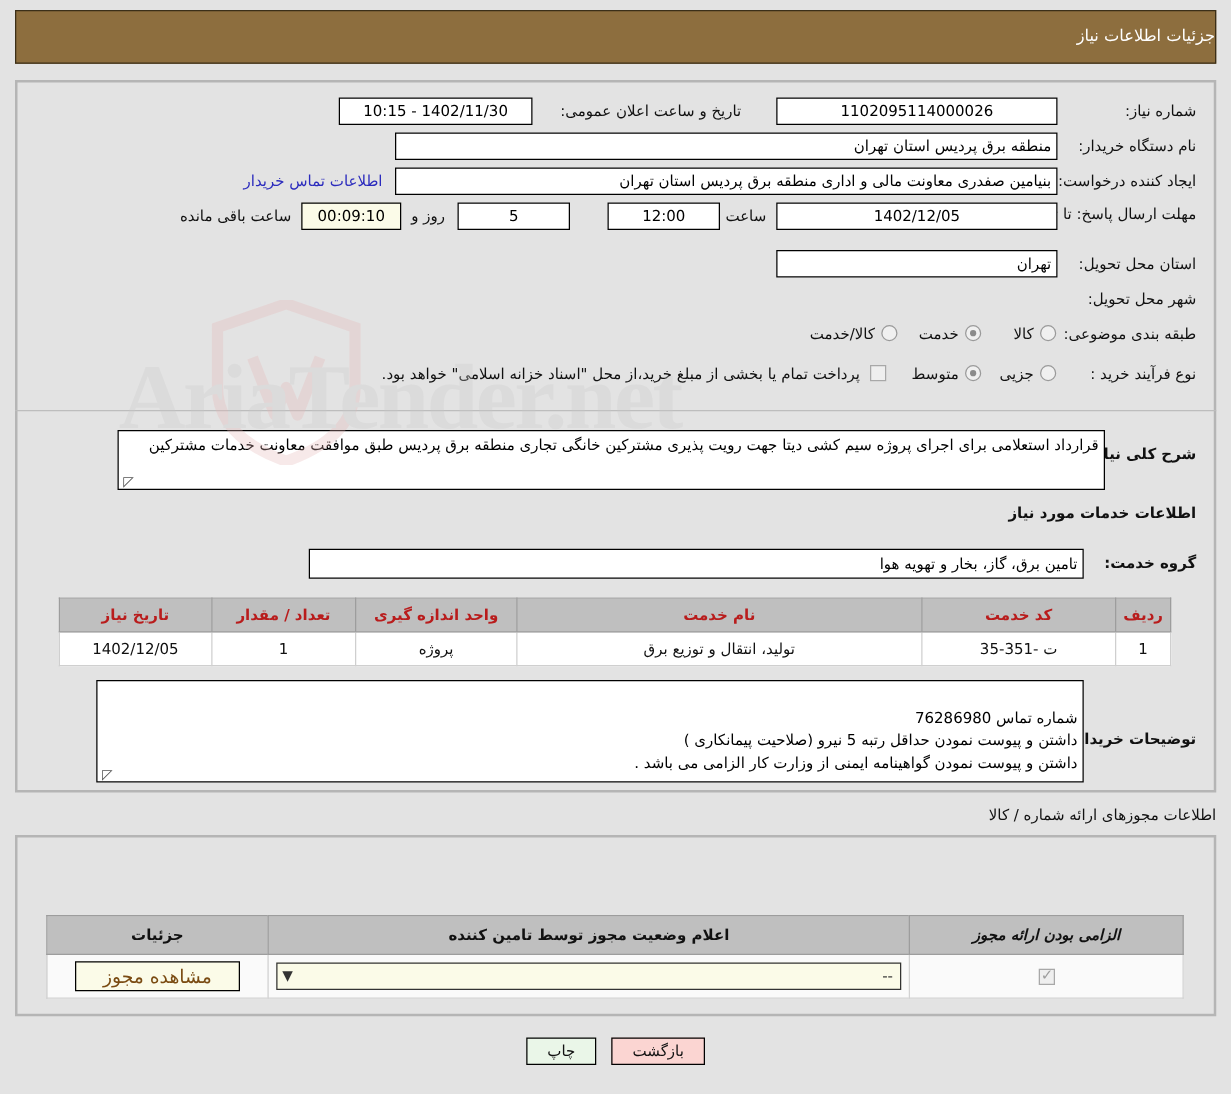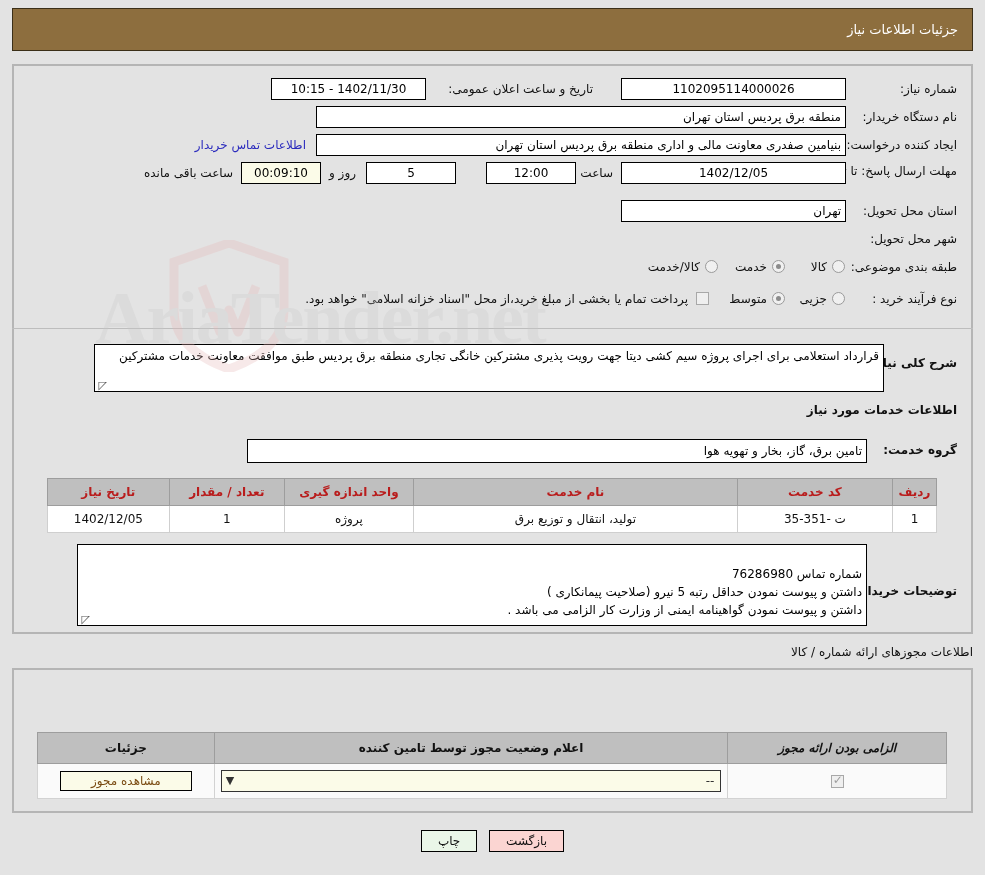--- a/index.html
+++ b/index.html
@@ -56,7 +56,6 @@
     color: #ffffff;
     font-size: 13px;
     line-height: 41px;
-    padding-right: 14px;
     z-index: 3;
   }
 

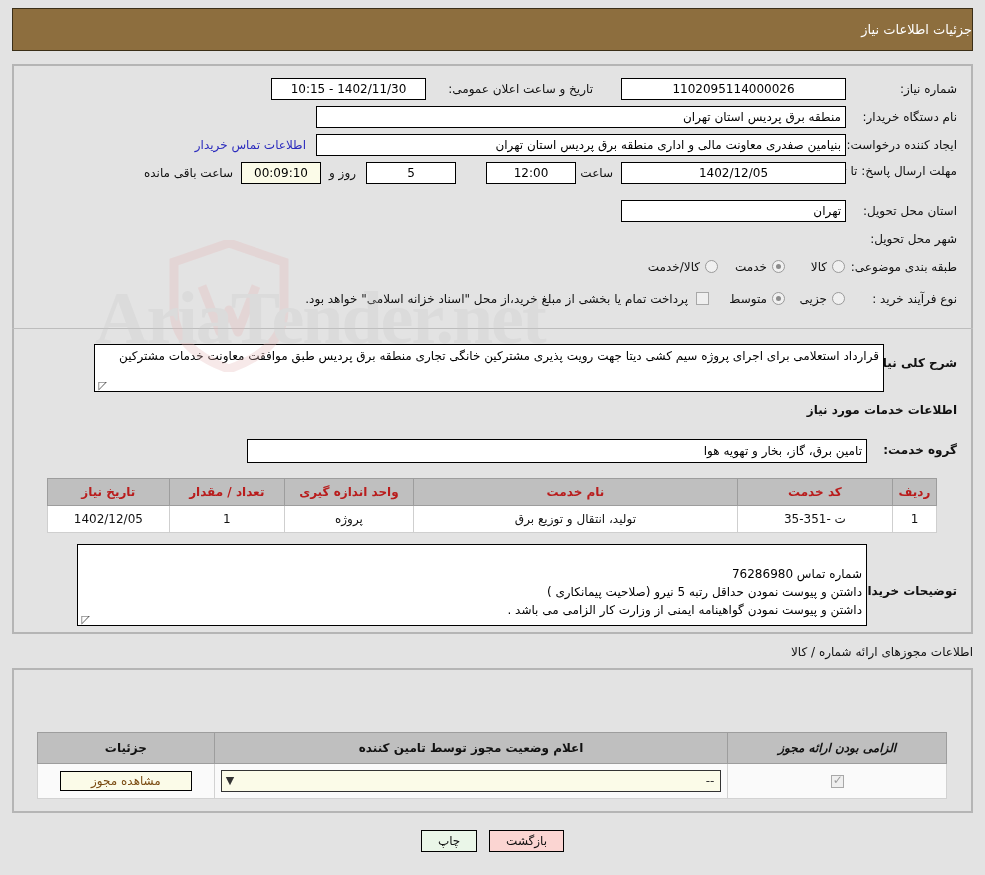--- a/index.html
+++ b/index.html
@@ -271,7 +271,7 @@
     display: inline-block;
     background: #fbfbe8;
     border: 1px solid #000;
-    font-size: 12px;
+    font-size: 15px;
     color: #7a4b12;
     padding: 2px 10px;
     cursor: pointer;

